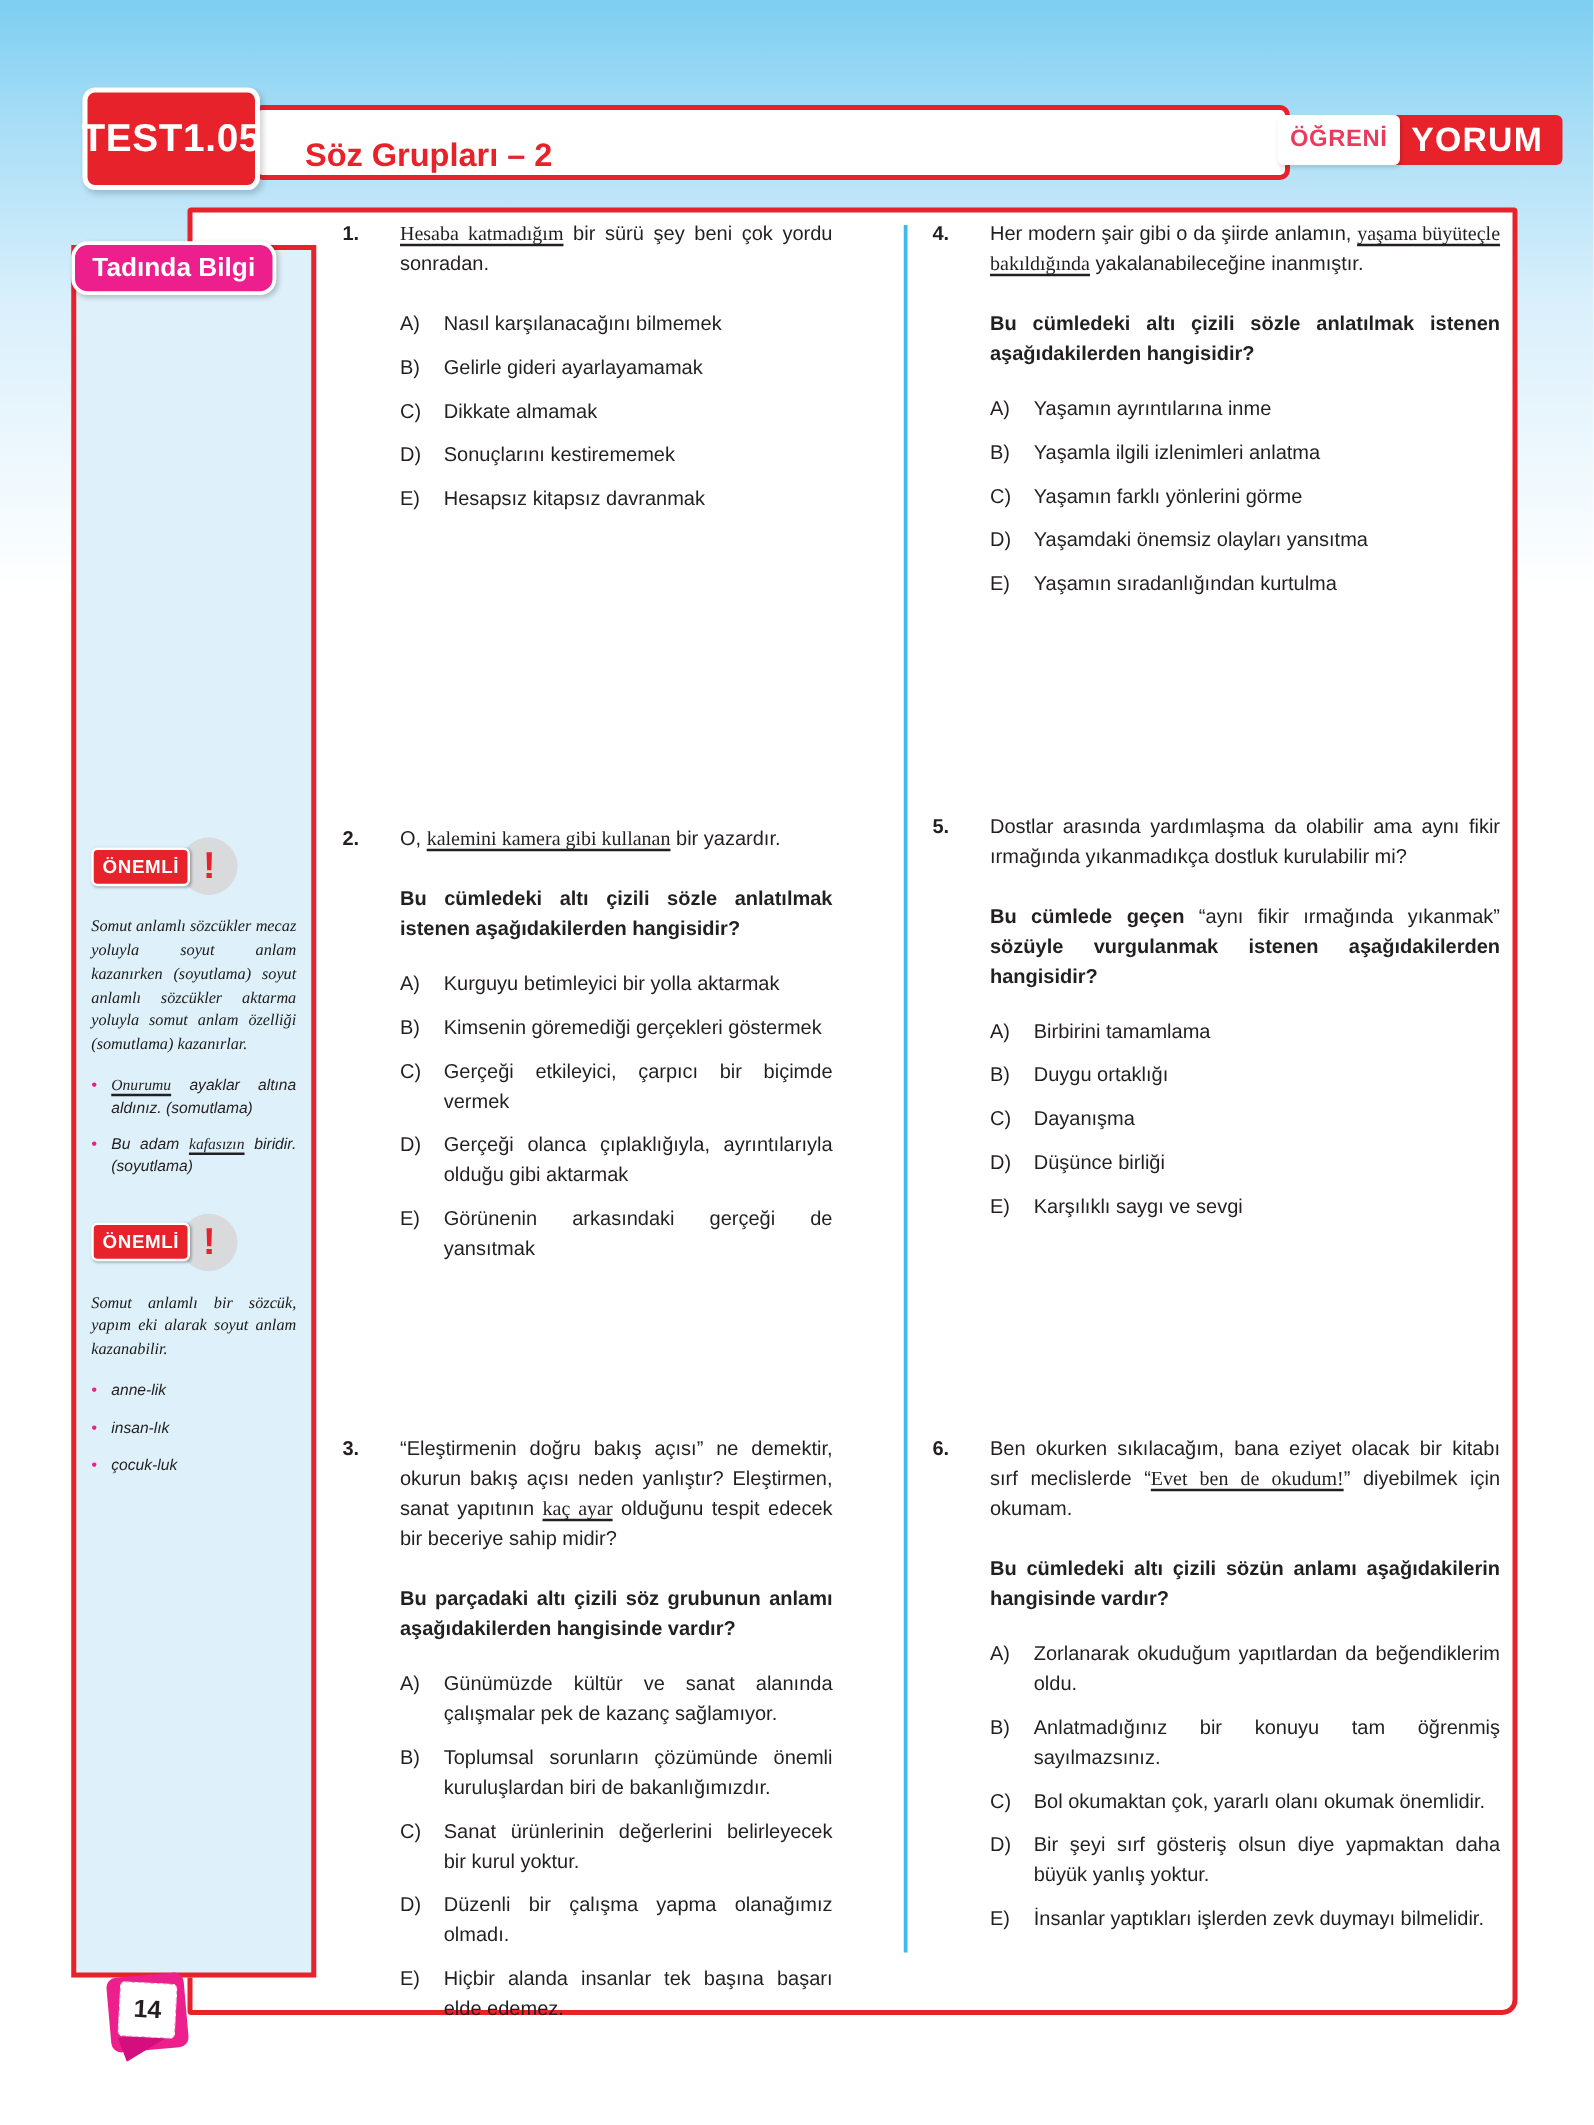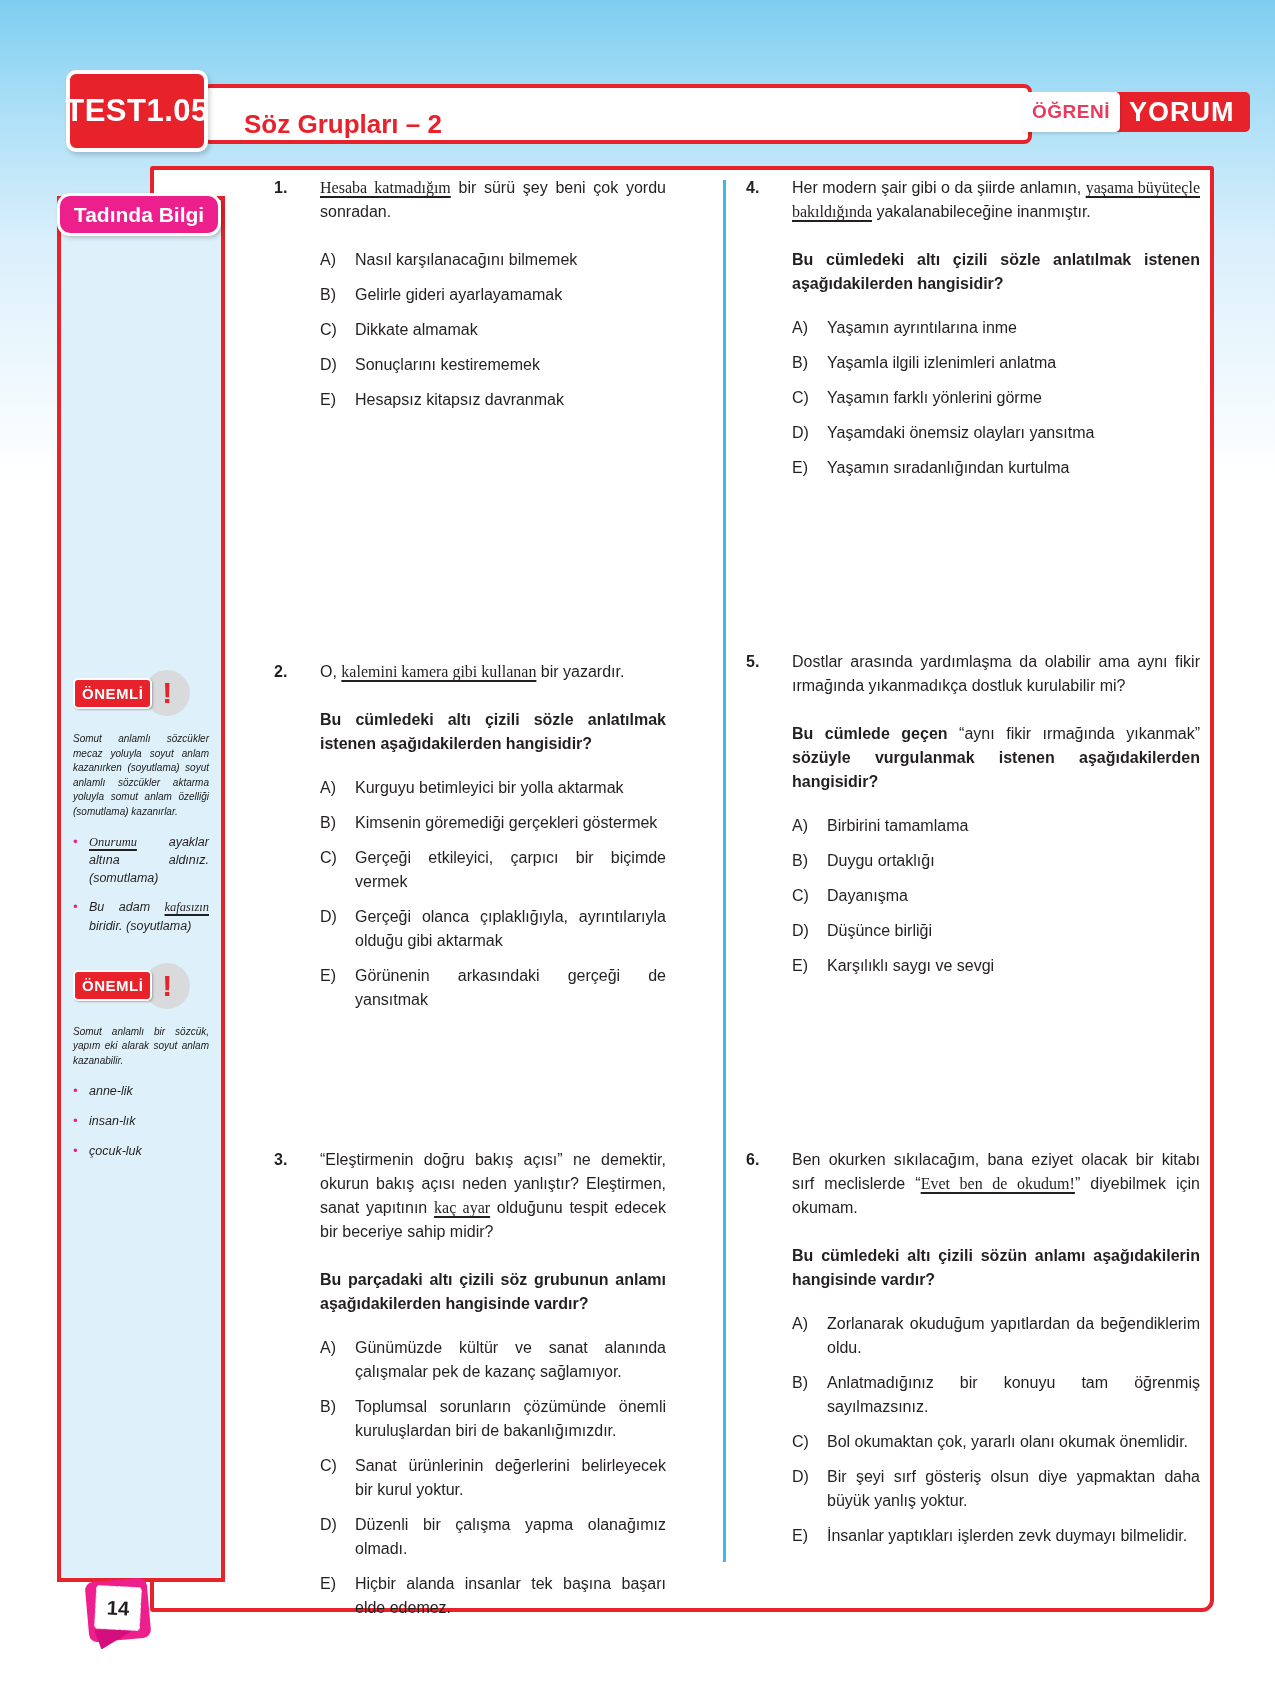--- a/index.html
+++ b/index.html
@@ -51,7 +51,7 @@
     color:#fff; font-weight:bold; font-size:21px;margin-top:36px;
   }
   .sidebar {
-    position:absolute; left:57px; top:196px; width:168px; height:1386px; z-index:4;
+    position:absolute; left:57px; top:196px; width:196px; height:1386px; z-index:4;
     background:#def1fa; border:4px solid #e8222b; padding:470px 12px 0 12px;
   }
   .note { margin-bottom:28px; }

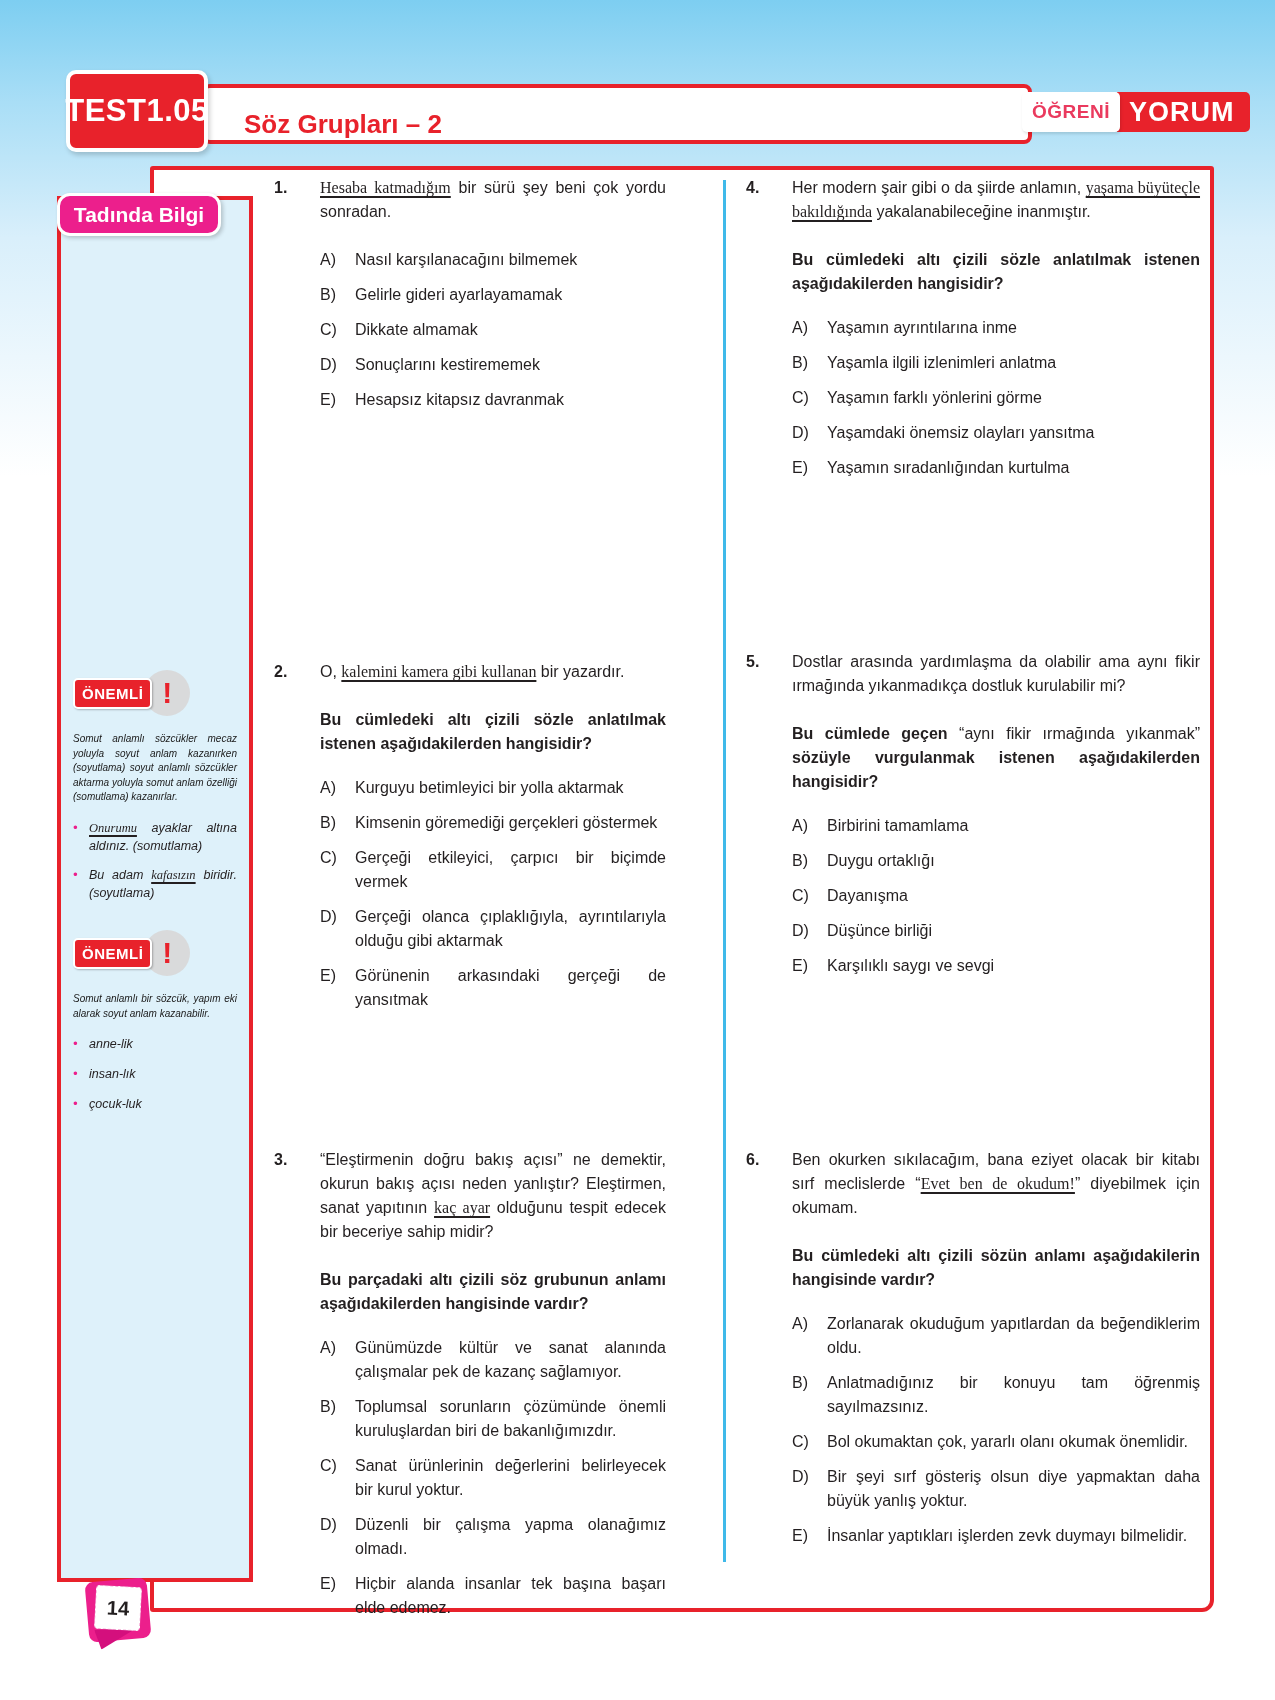--- a/index.html
+++ b/index.html
@@ -67,8 +67,8 @@
   }
   .excl { color:#e8222b; font-weight:bold; font-size:30px; line-height:1; }
   .note-text {
-    font-style:italic; font-size:10px; line-height:1.45; text-align:justify;
-    color:#1a1a1a; margin-bottom:14px;
+    font-style:italic; font-size:13px; line-height:1.45; text-align:justify;
+    color:#1a1a1a; margin-bottom:14px;font-family:Liberation Serif, serif;
   }
   .bullet { display:flex; font-style:italic; font-size:12.5px; line-height:1.45; margin-bottom:11px; }
   .bullet .dot { color:#ec1f8c; flex:0 0 16px; font-size:13px; }

